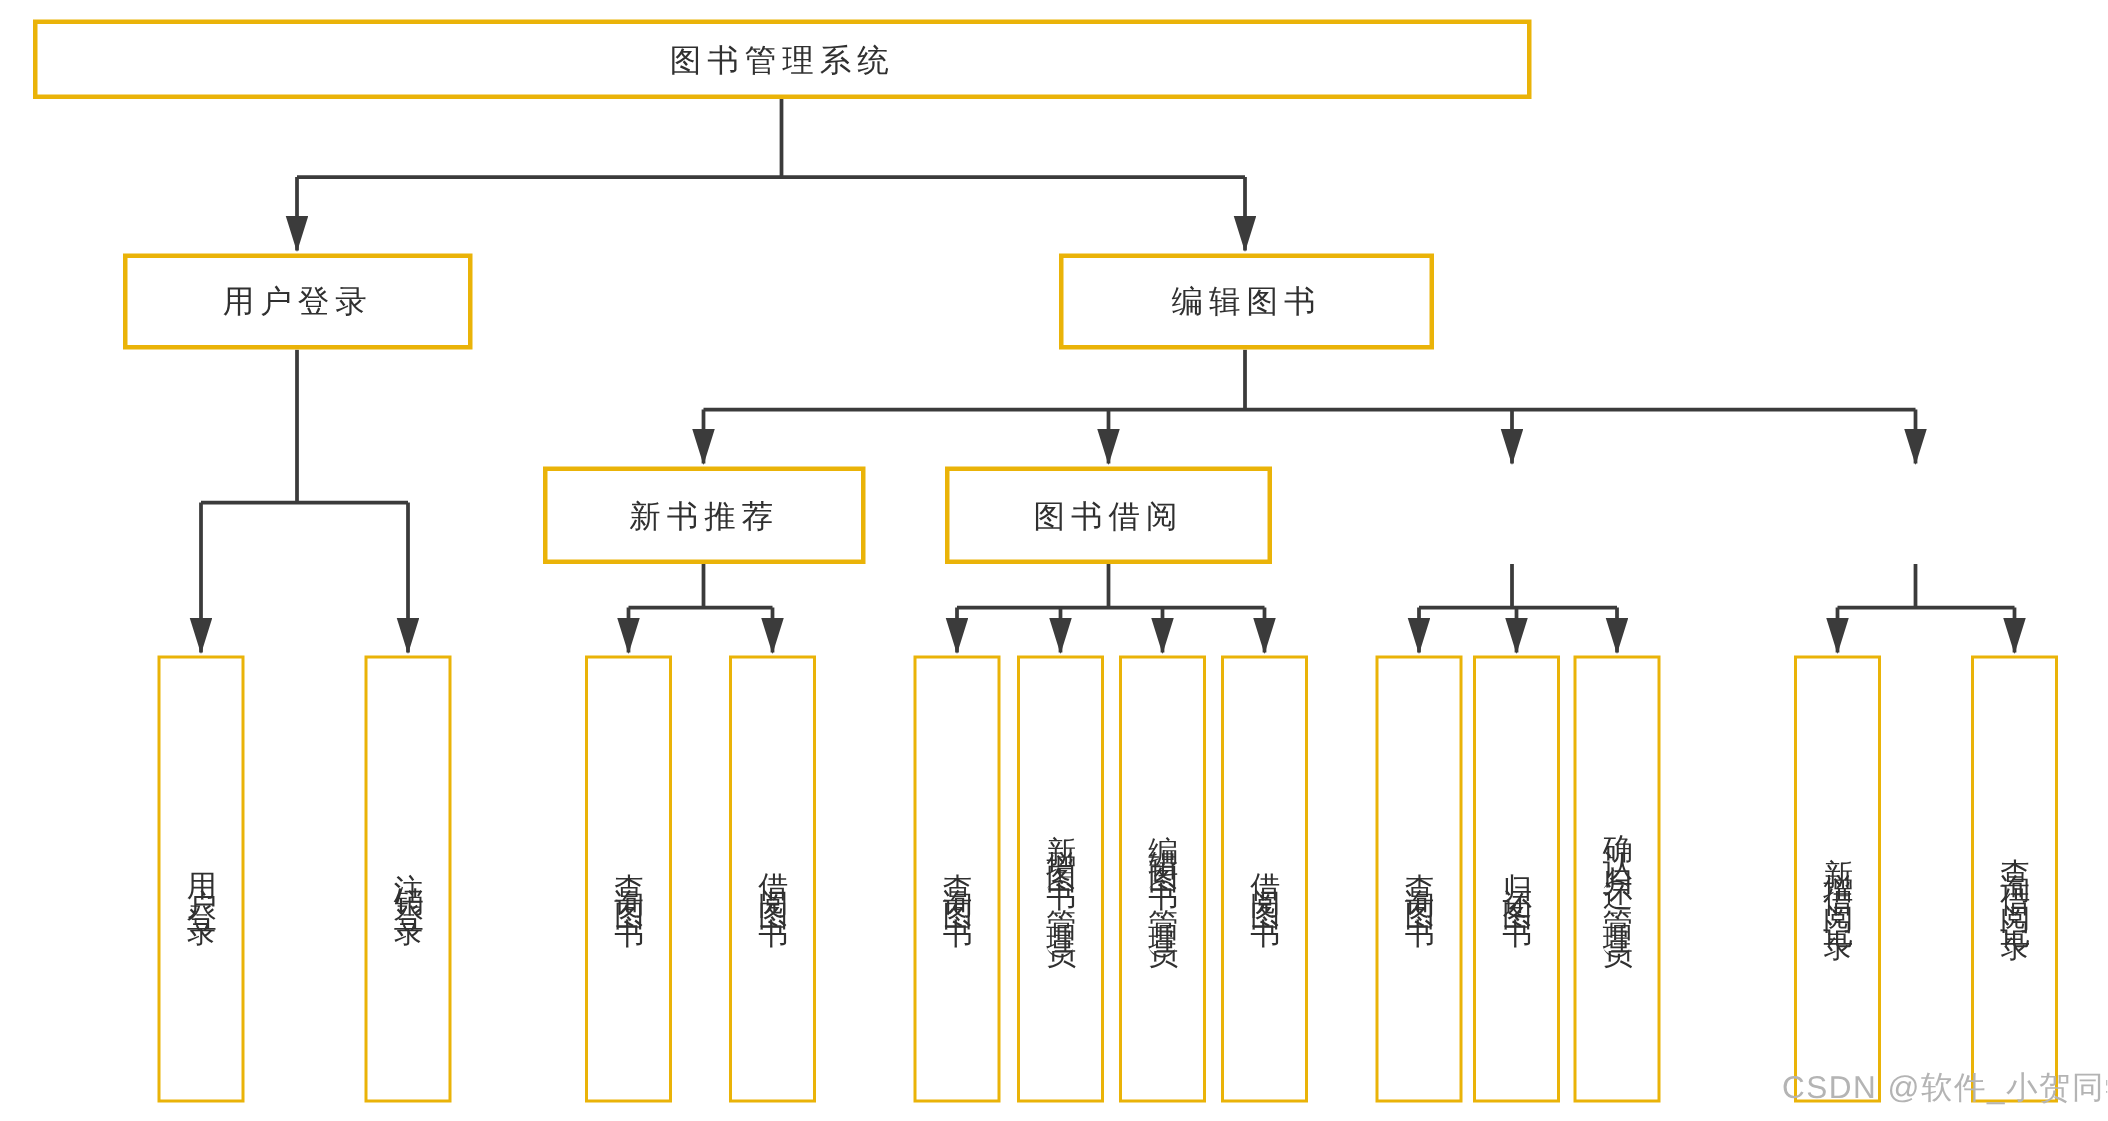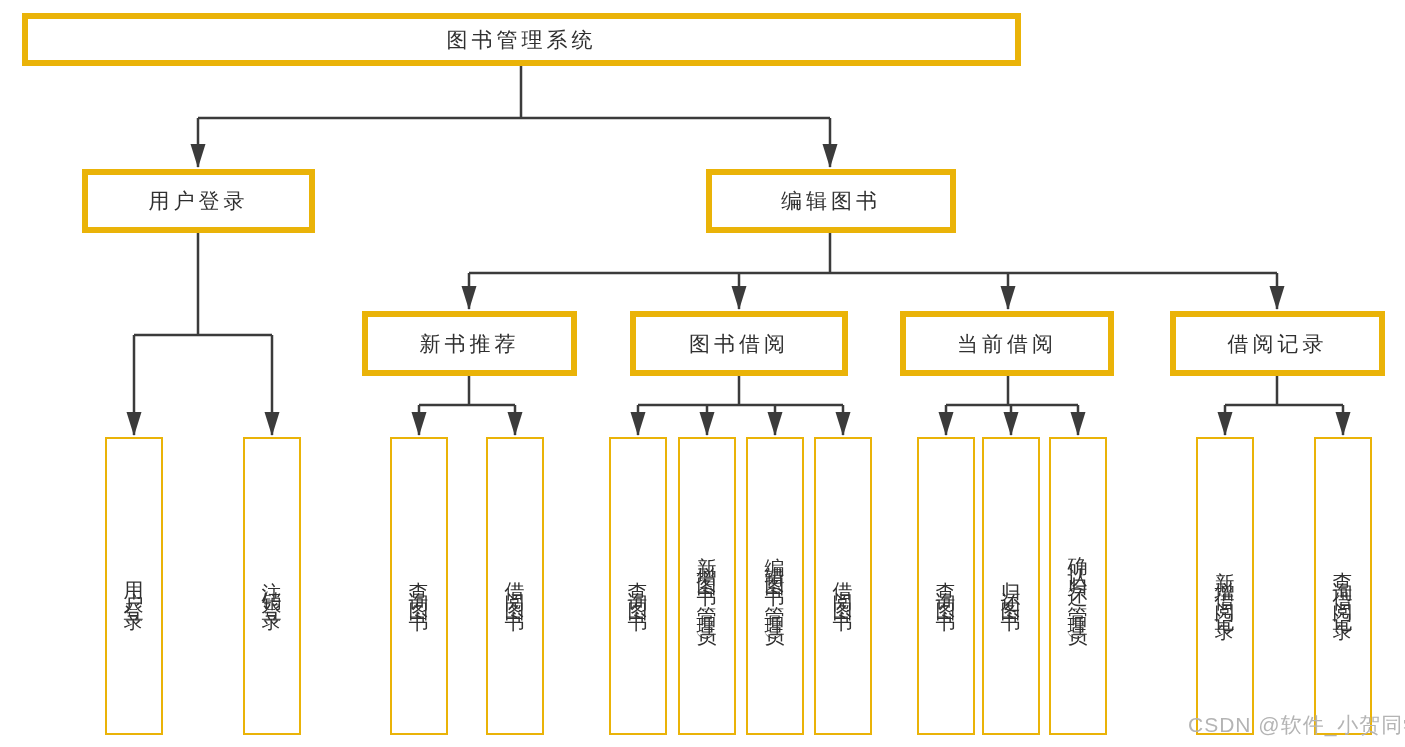--- a/index.html
+++ b/index.html
@@ -14,7 +14,7 @@
   .box {
     position:absolute;
     background:#ffffff;
-    border:6px solid #eab308;
+    border:3px solid #eab308;
     box-sizing:border-box;
     display:flex; align-items:center; justify-content:center;
     color:#303030;

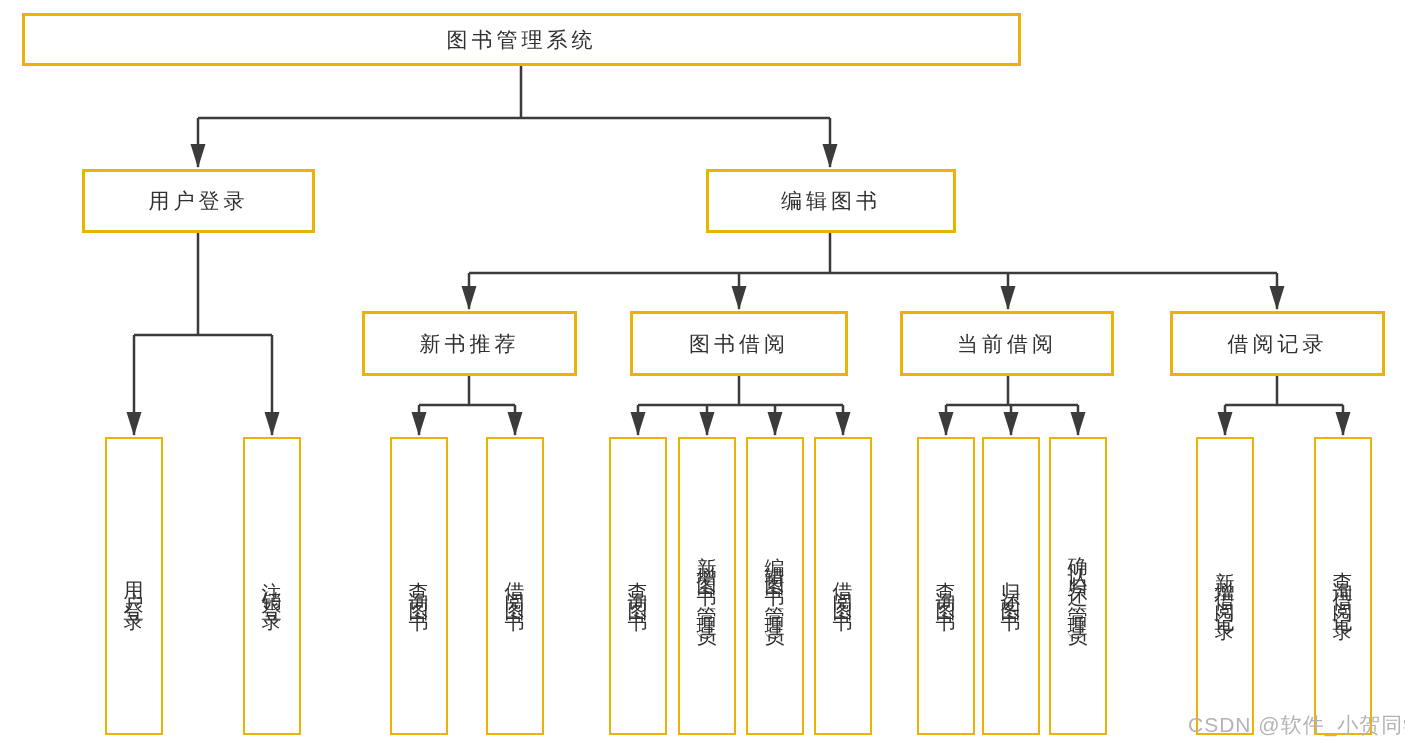--- a/index.html
+++ b/index.html
@@ -116,7 +116,6 @@
 
   <div class="box" id="n-new-book">新书推荐</div>
   <div class="box" id="n-book-borrow">图书借阅</div>
-  <div class="box" id="n-current">当前借阅</div>
   <div class="box" id="n-record">借阅记录</div>
 
   <div class="box leaf" id="l-user-login">

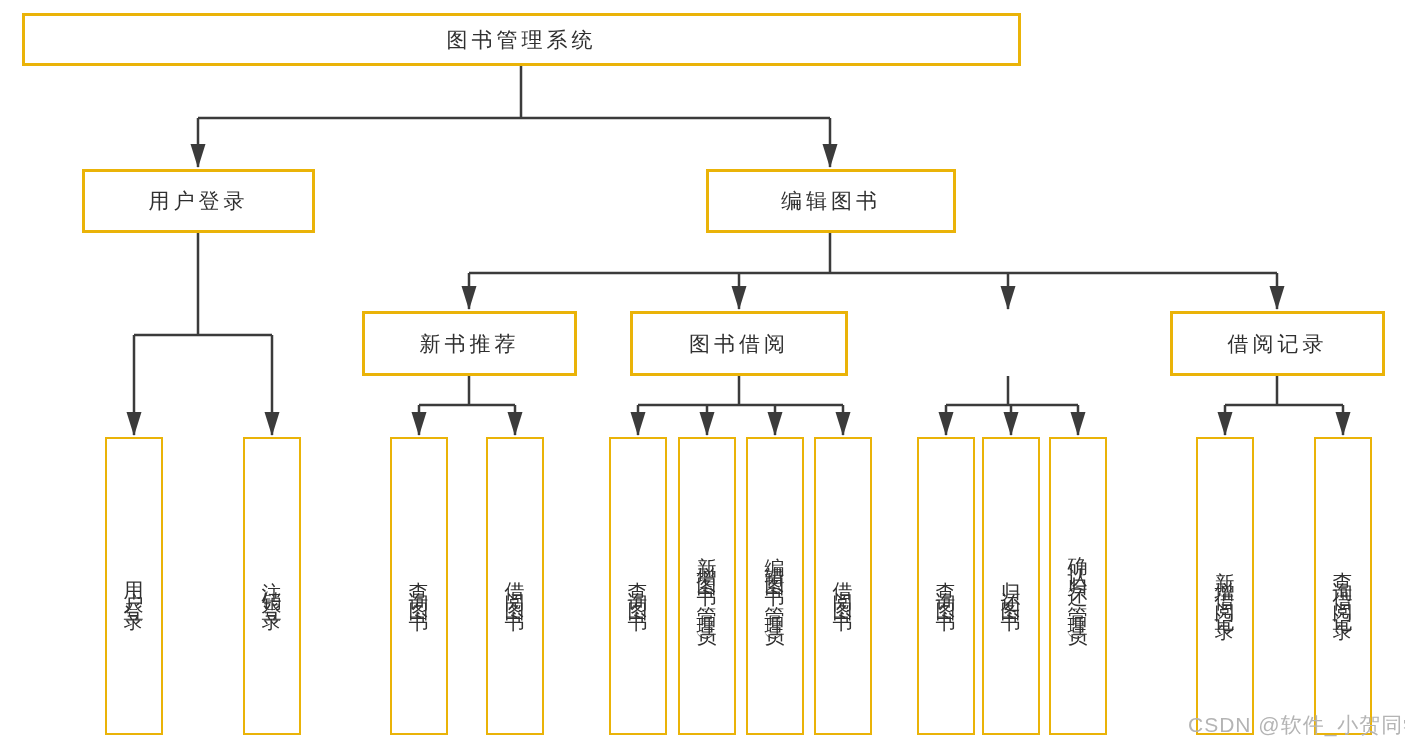--- a/index.html
+++ b/index.html
@@ -116,7 +116,6 @@
 
   <div class="box" id="n-new-book">新书推荐</div>
   <div class="box" id="n-book-borrow">图书借阅</div>
-  <div class="box" id="n-record">借阅记录</div>
 
   <div class="box leaf" id="l-user-login">
     <span>用户登录</span>

